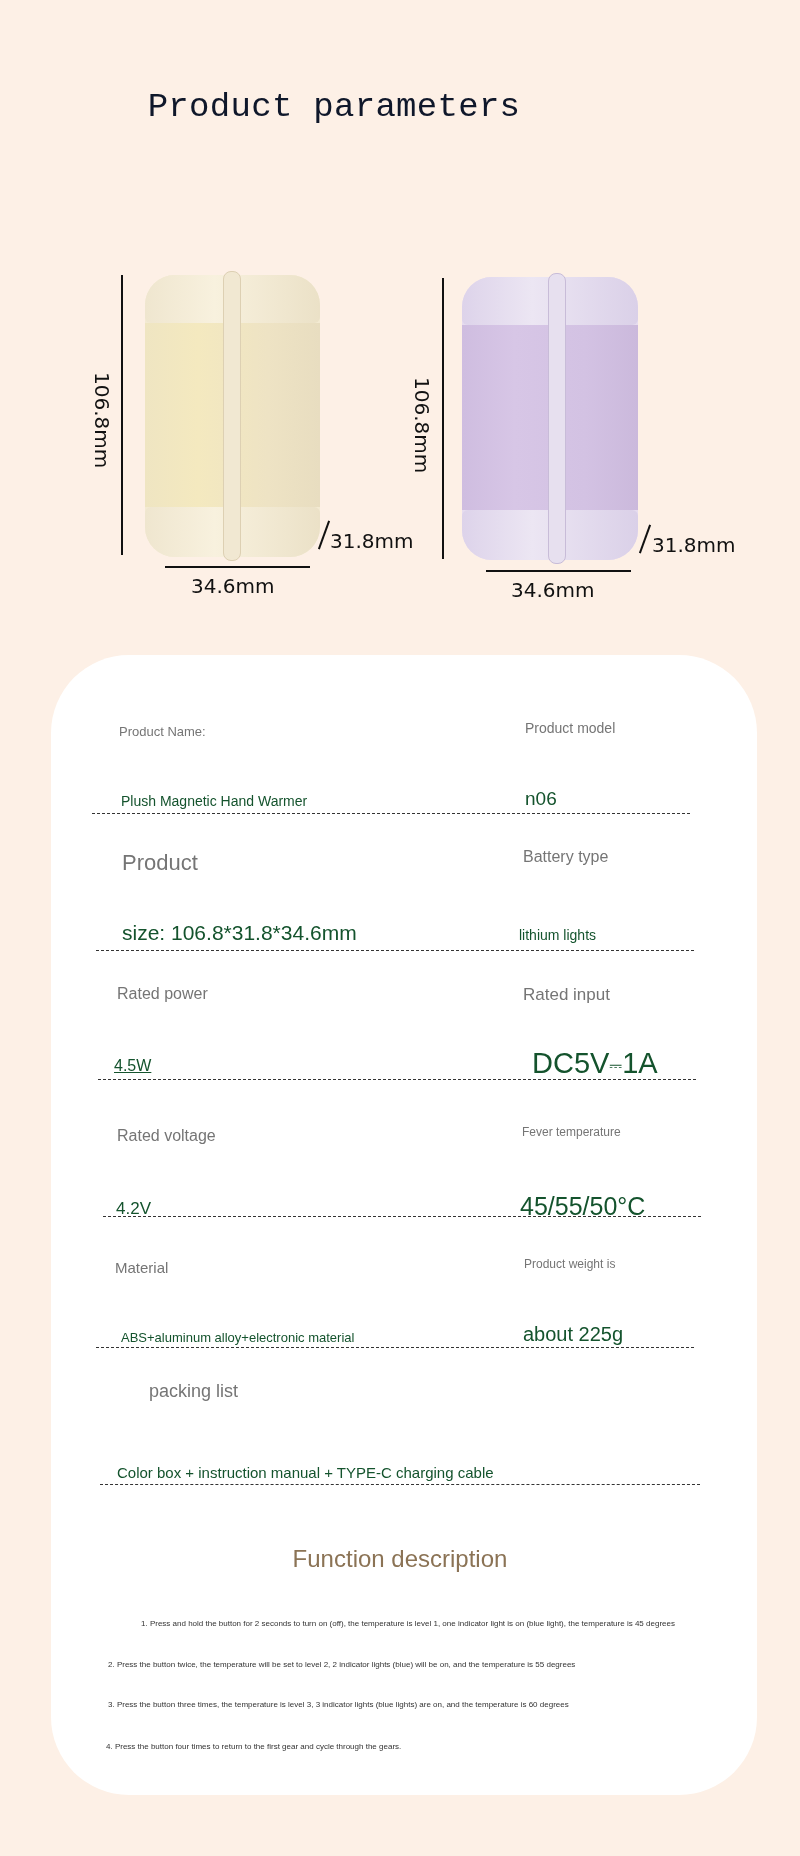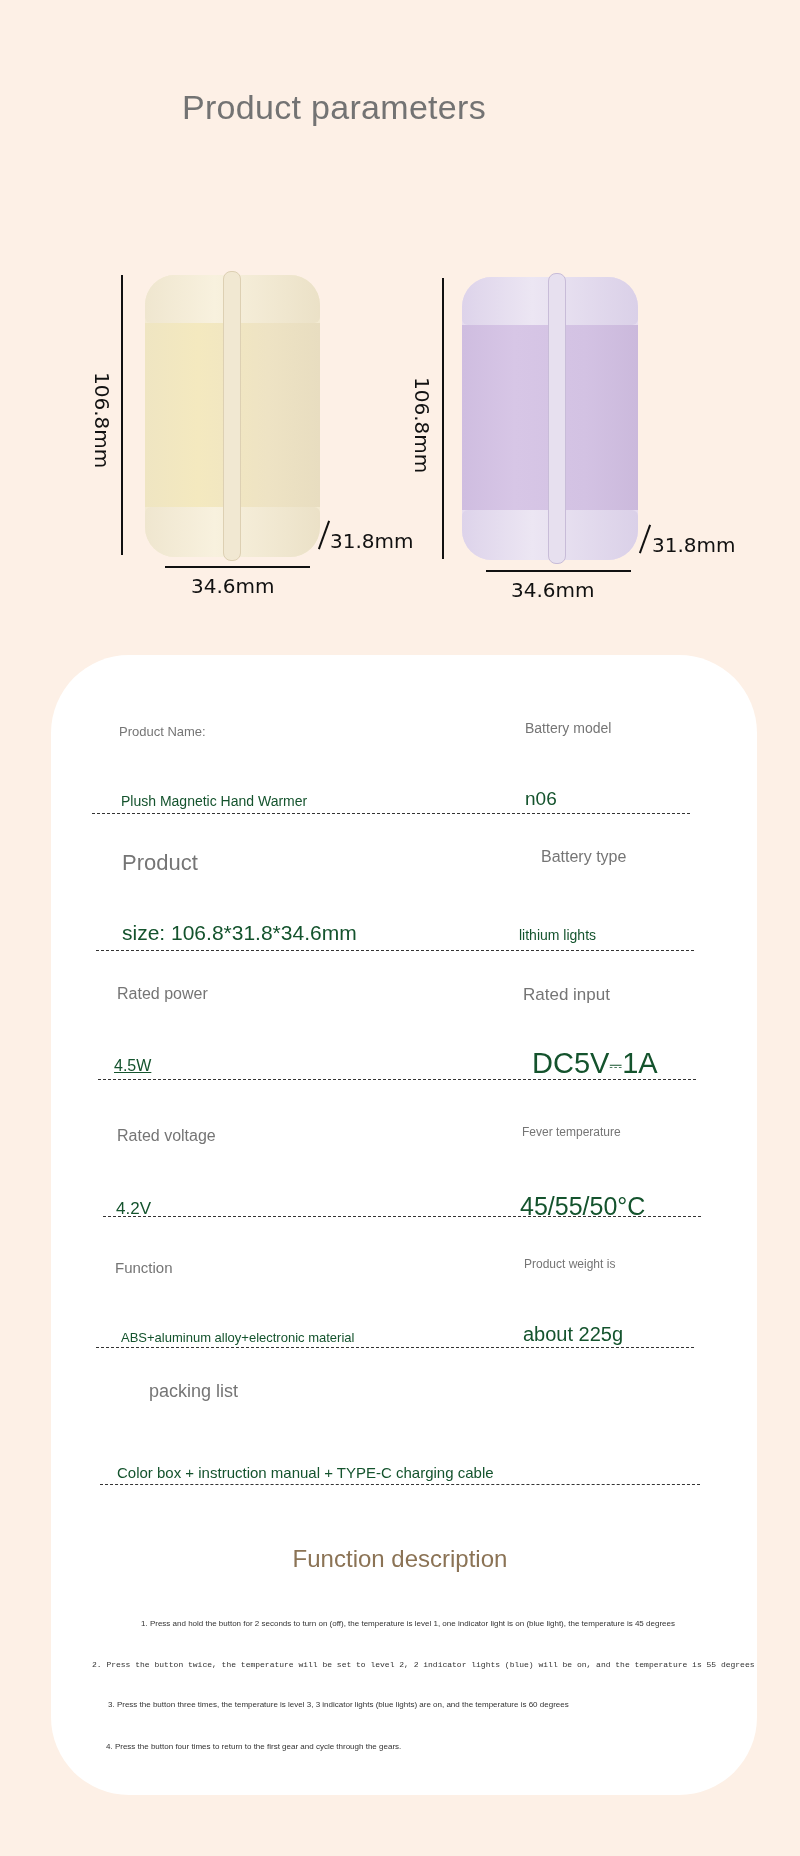--- a/index.html
+++ b/index.html
@@ -10,7 +10,7 @@
   }
   .title {
     position: absolute; left: 0; top: 88px; width: 668px; text-align: center;
-    font-size: 34px; color: #737373; letter-spacing: 0.3px;
+    font-size: 34px; color: #0f172a; letter-spacing: 0.3px; font-family: Liberation Mono, monospace;
   }
   
   .dim-v { position: absolute; width: 2px; background: #111; }

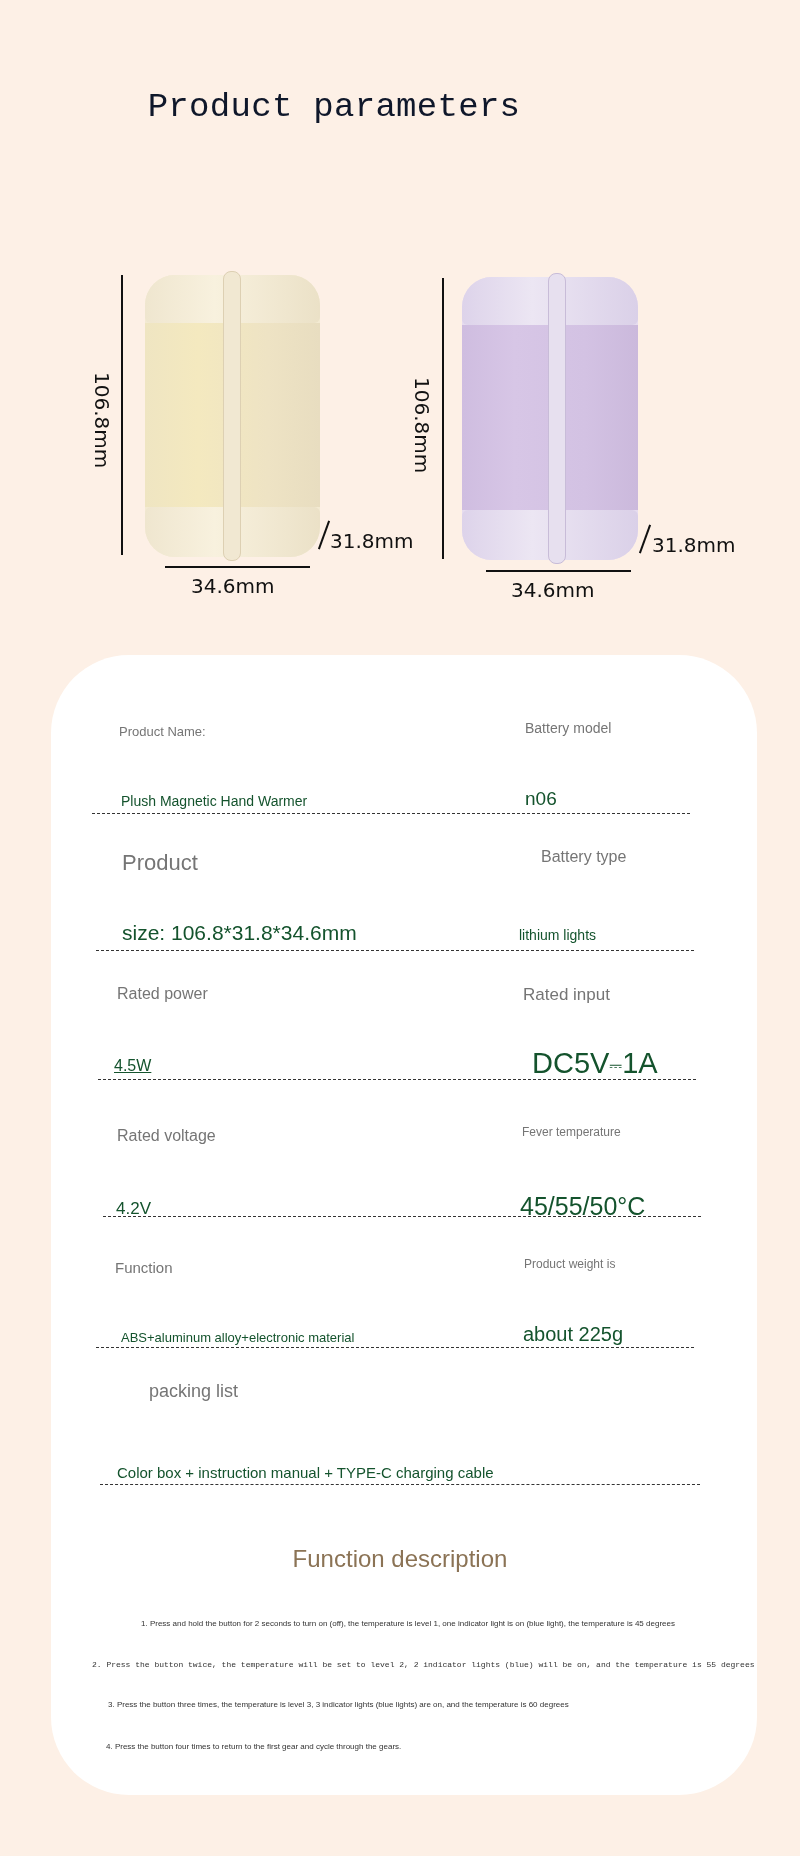--- a/index.html
+++ b/index.html
@@ -89,7 +89,7 @@
 
 <div class="lbl" style="left:119px; top:724px; font-size:13px;">Product Name:</div>
 <div class="val" style="left:121px; top:756px; font-size:14px;">Plush Magnetic Hand Warmer</div>
-<div class="lbl" style="left:525px; top:720px; font-size:14px;">Battery model</div>
+<div class="lbl" style="left:525px; top:720px; font-size:14px;">Product model</div>
 <div class="val" style="left:525px; top:751px; font-size:19px;">n06</div>
 <div class="dash" style="left:92px; top:813px; width:598px;"></div>
 

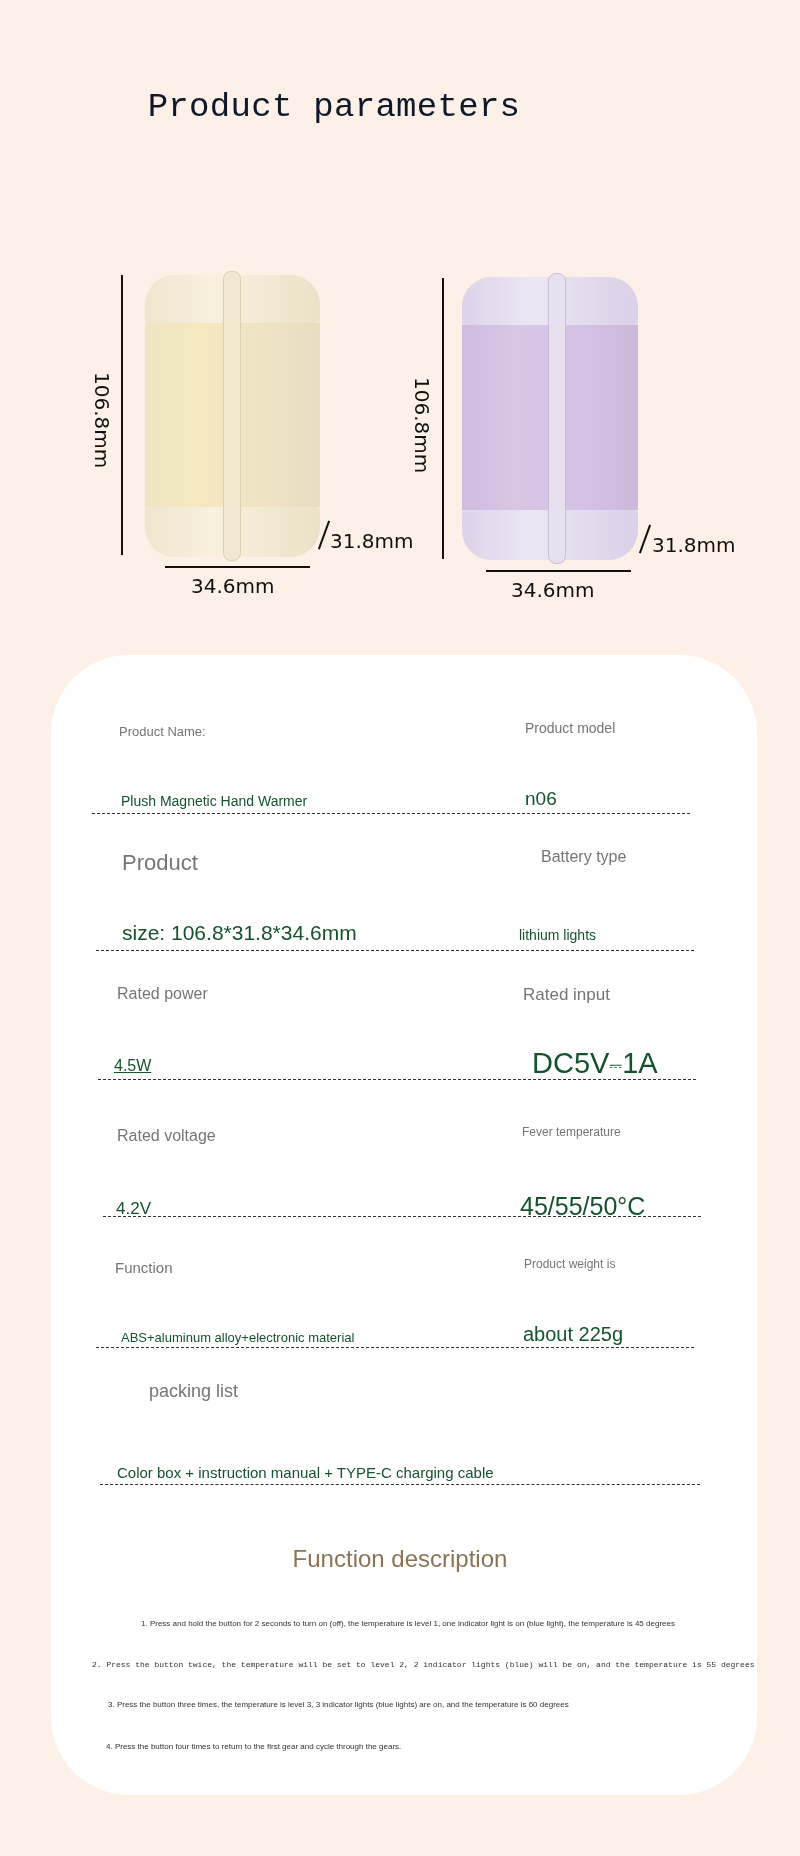--- a/index.html
+++ b/index.html
@@ -95,7 +95,7 @@
 
 <div class="lbl" style="left:122px; top:850px; font-size:22px;">Product</div>
 <div class="val" style="left:122px; top:884px; font-size:21px;">size: 106.8*31.8*34.6mm</div>
-<div class="lbl" style="left:541px; top:848px; font-size:16px;">Battery type</div>
+<div class="lbl" style="left:523px; top:848px; font-size:16px;">Battery type</div>
 <div class="val" style="left:519px; top:890px; font-size:14px;">lithium lights</div>
 <div class="dash" style="left:96px; top:950px; width:598px;"></div>
 

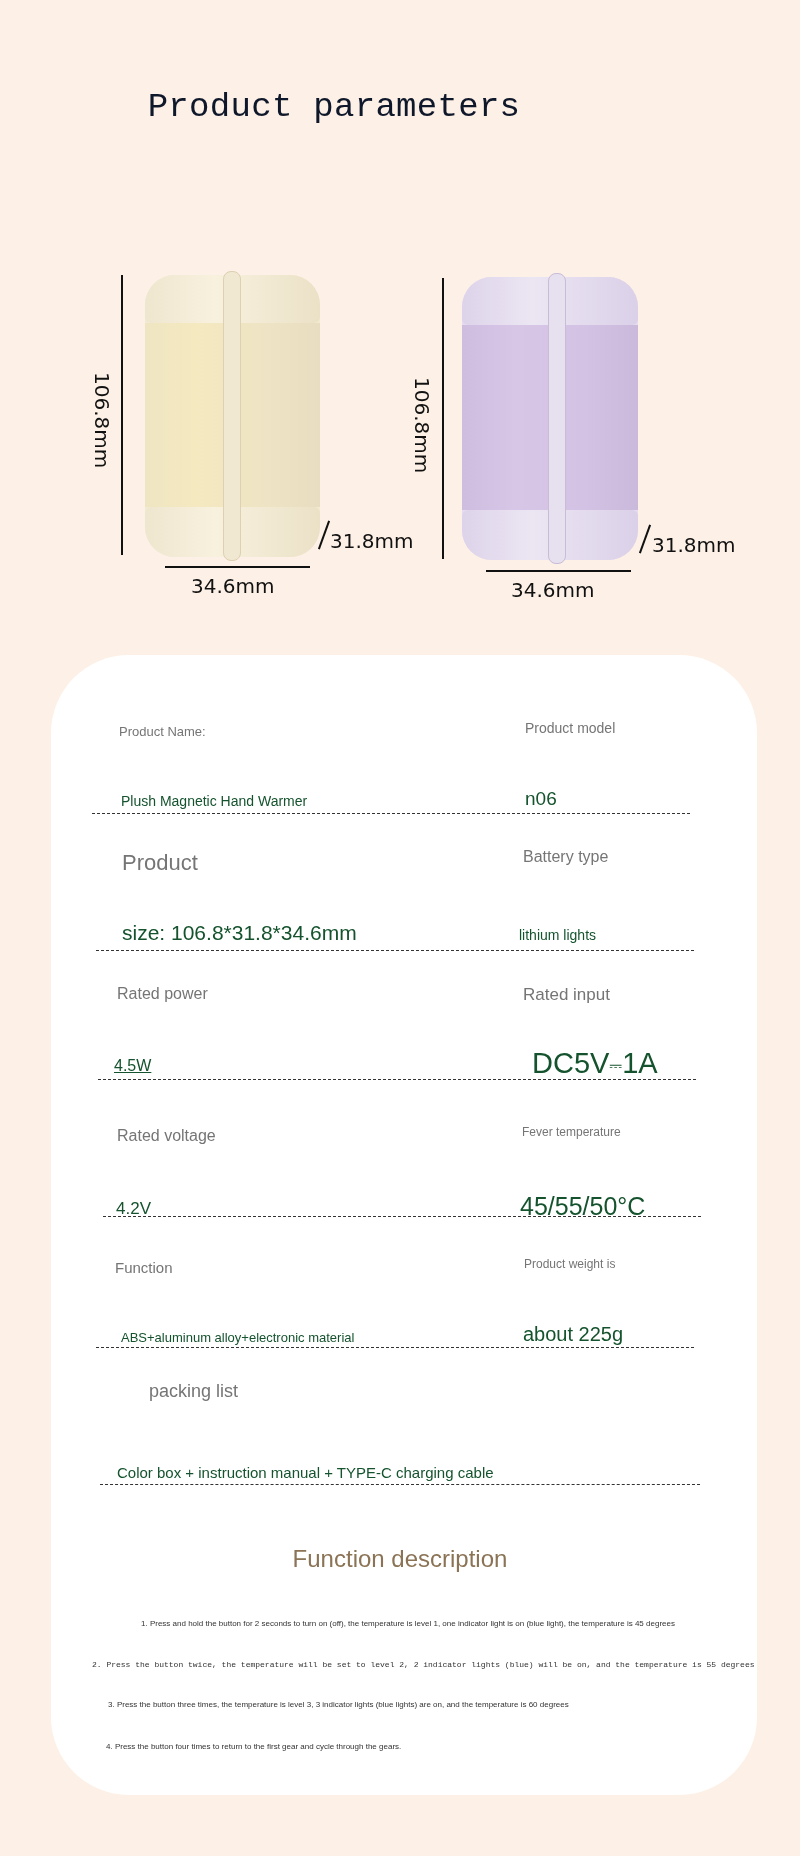--- a/index.html
+++ b/index.html
@@ -113,7 +113,7 @@
 <div class="val" style="left:520px; top:1155px; font-size:25px;">45/55/50°C</div>
 <div class="dash" style="left:103px; top:1216px; width:598px;"></div>
 
-<div class="lbl" style="left:115px; top:1259px; font-size:15px;">Function</div>
+<div class="lbl" style="left:115px; top:1259px; font-size:15px;">Material</div>
 <div class="val" style="left:121px; top:1293px; font-size:13px;">ABS+aluminum alloy+electronic material</div>
 <div class="lbl" style="left:524px; top:1257px; font-size:12px;">Product weight is</div>
 <div class="val" style="left:523px; top:1286px; font-size:20px;text-align:center;">about 225g</div>

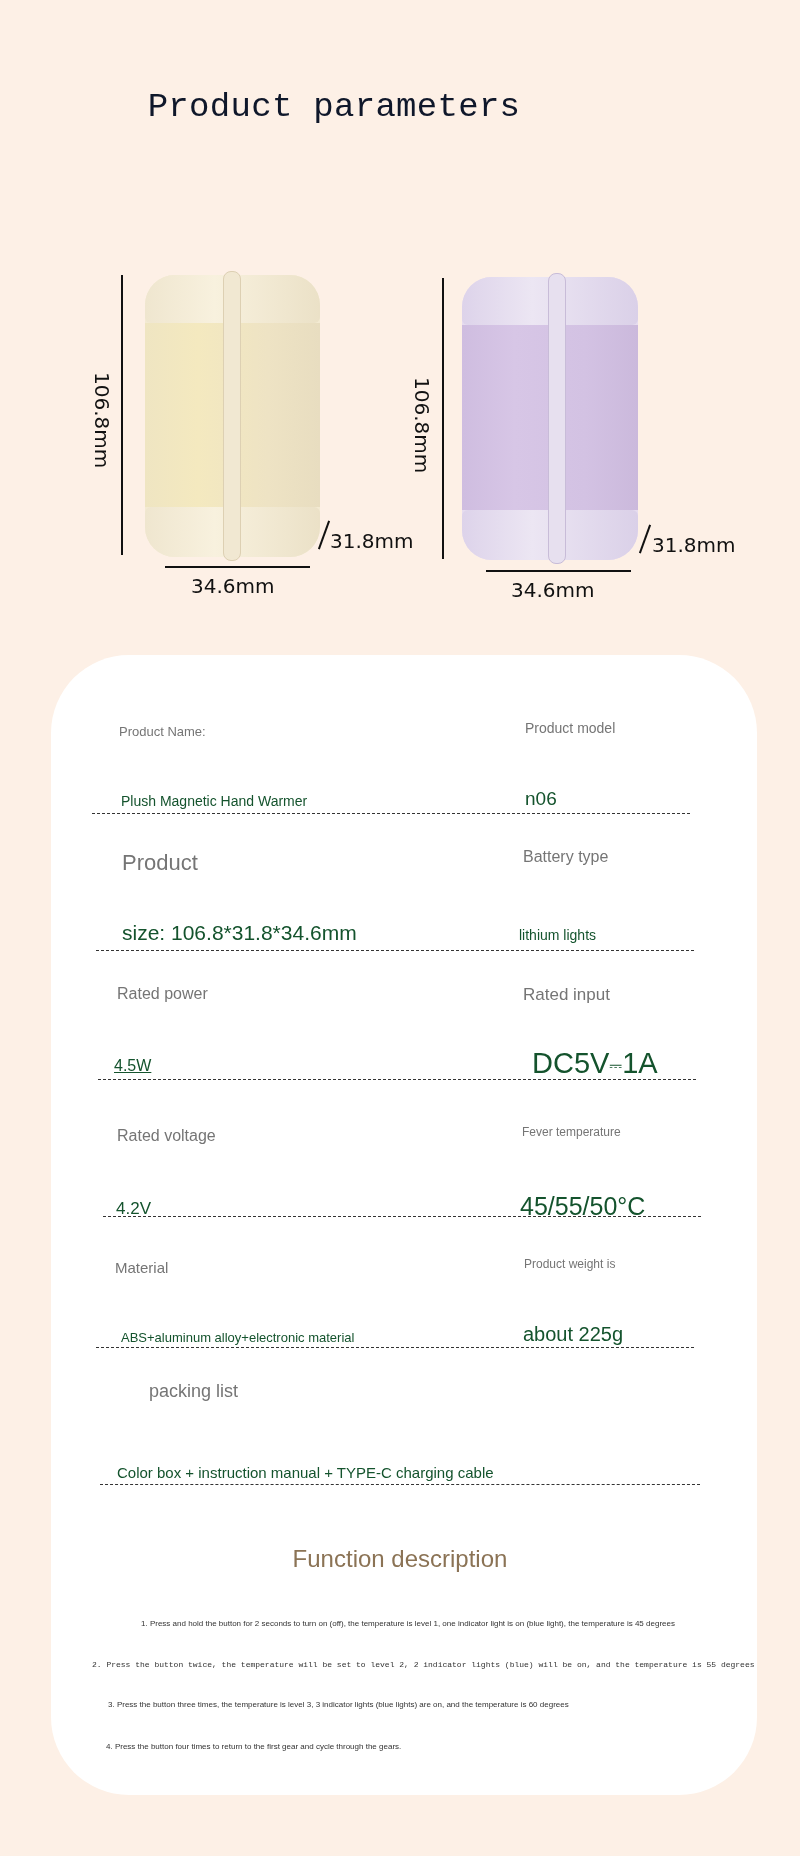--- a/index.html
+++ b/index.html
@@ -125,7 +125,7 @@
 
 <div class="sub-title">Function description</div>
 <div class="step" style="left:141px; top:1619px;">1. Press and hold the button for 2 seconds to turn on (off), the temperature is level 1, one indicator light is on (blue light), the temperature is 45 degrees</div>
-<div class="step" style="left:92px; top:1660px;font-family:Liberation Mono, monospace;">2. Press the button twice, the temperature will be set to level 2, 2 indicator lights (blue) will be on, and the temperature is 55 degrees</div>
+<div class="step" style="left:108px; top:1660px;">2. Press the button twice, the temperature will be set to level 2, 2 indicator lights (blue) will be on, and the temperature is 55 degrees</div>
 <div class="step" style="left:108px; top:1700px;">3. Press the button three times, the temperature is level 3, 3 indicator lights (blue lights) are on, and the temperature is 60 degrees</div>
 <div class="step" style="left:106px; top:1742px;">4. Press the button four times to return to the first gear and cycle through the gears.</div>
 

